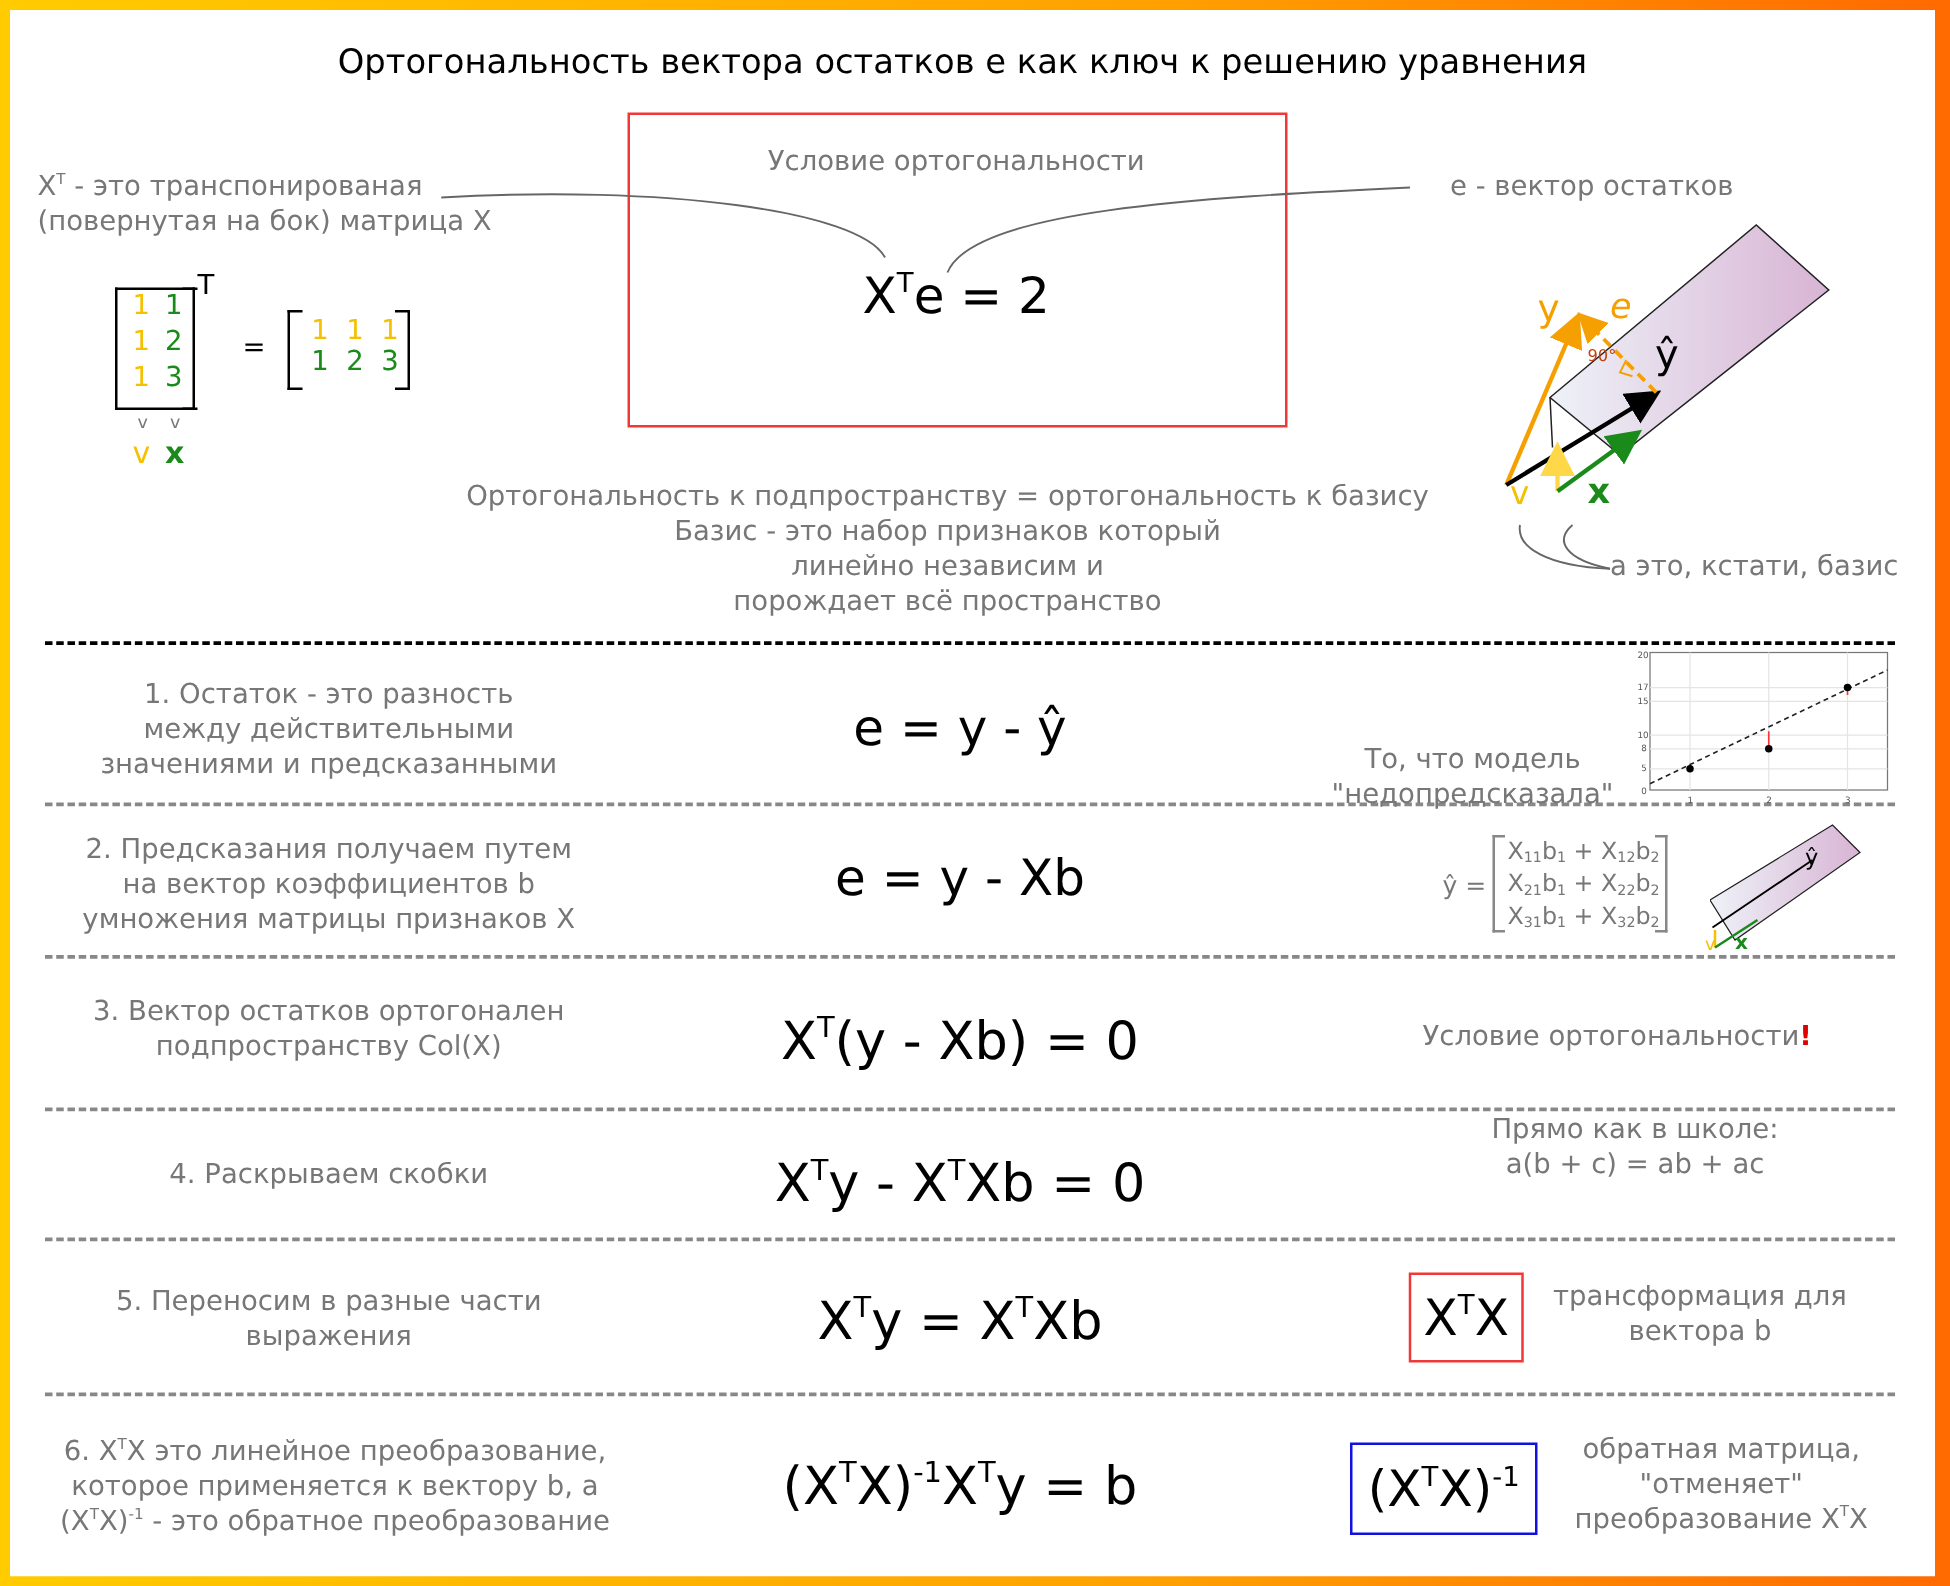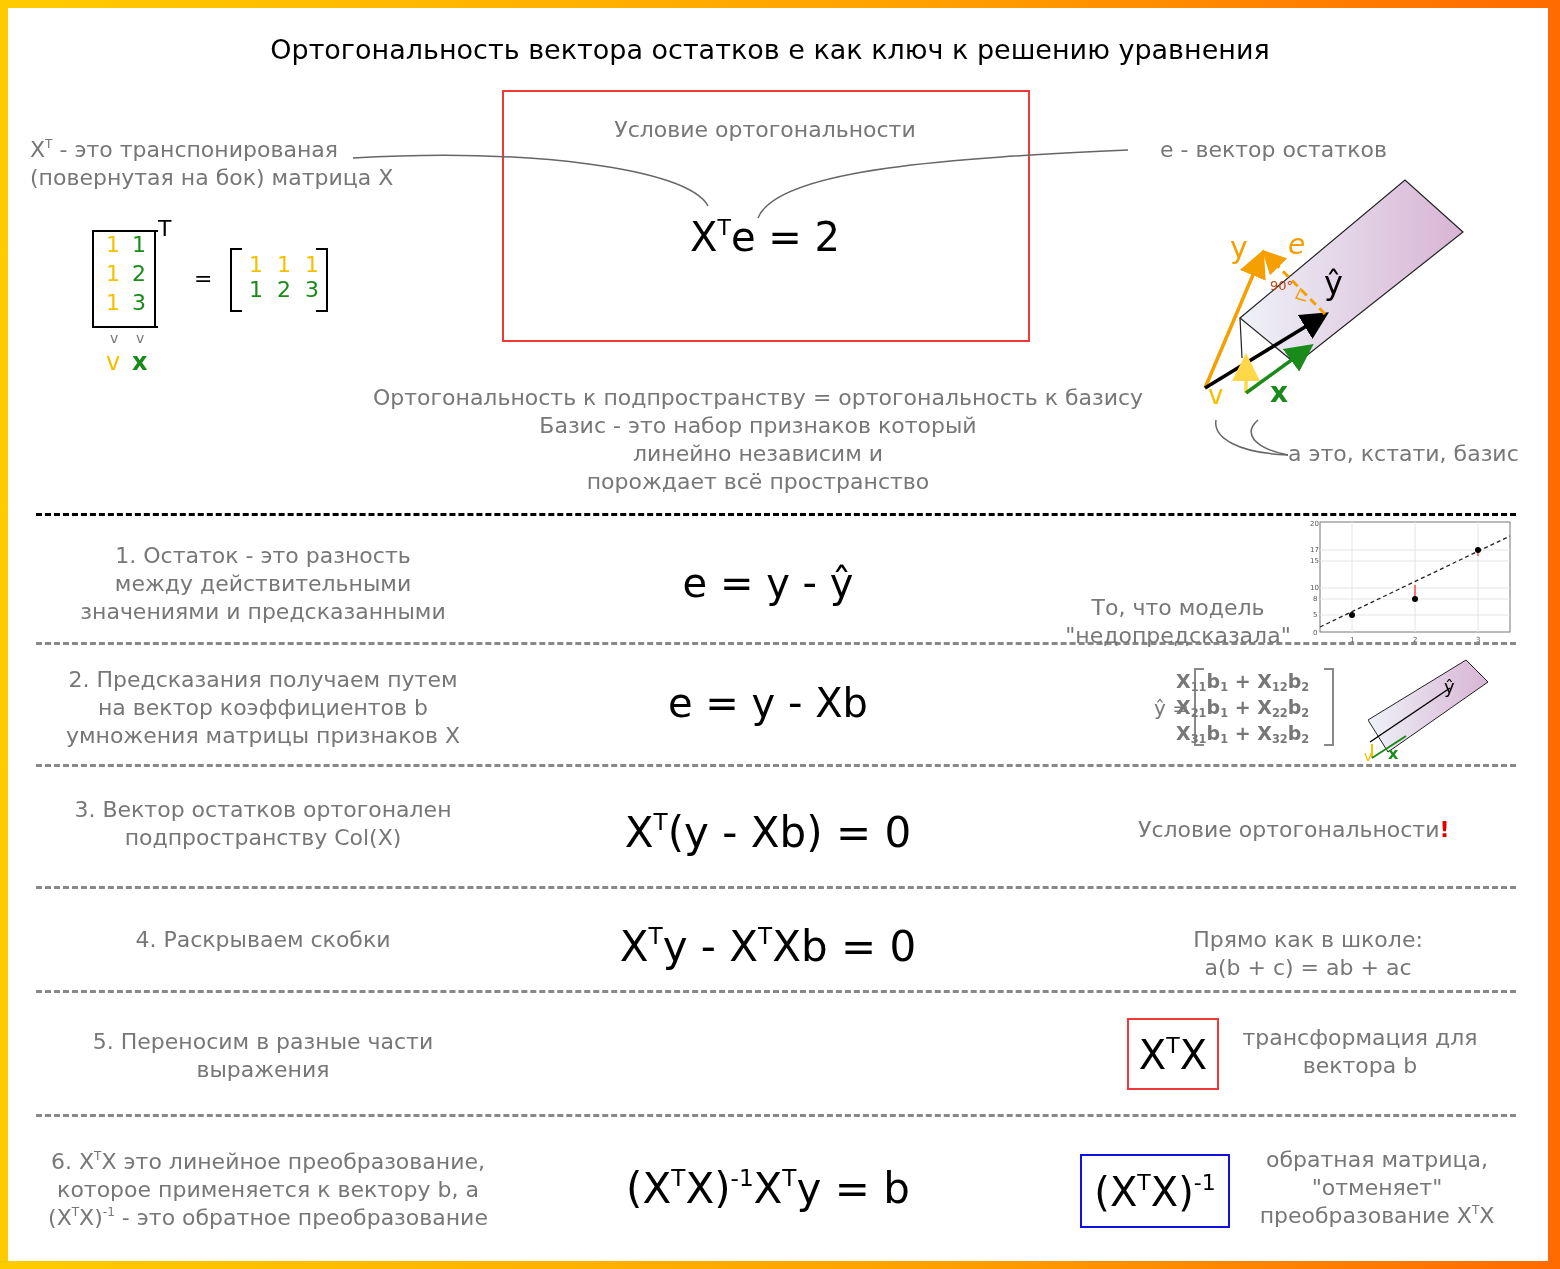--- a/index.html
+++ b/index.html
@@ -180,7 +180,7 @@
   <div class="abs gray" style="left:1146px;top:688px;font-size:20px;">ŷ =</div>
   <div class="abs" style="left:1186px;top:660px;width:134px;height:74px;border:2px solid #888;border-right:none;width:8px;"></div>
   <div class="abs" style="left:1316px;top:660px;width:8px;height:74px;border:2px solid #888;border-left:none;"></div>
-  <div class="abs gray" style="left:1168px;top:660px;font-size:19px;line-height:26px;font-weight:bold;">
+  <div class="abs gray" style="left:1198px;top:660px;font-size:19px;line-height:26px;">
     <div><span>X</span><sub>11</sub><span>b</span><sub>1</sub><span> + X</span><sub>12</sub><span>b</span><sub>2</sub></div>
     <div><span>X</span><sub>21</sub><span>b</span><sub>1</sub><span> + X</span><sub>22</sub><span>b</span><sub>2</sub></div>
     <div><span>X</span><sub>31</sub><span>b</span><sub>1</sub><span> + X</span><sub>32</sub><span>b</span><sub>2</sub></div>

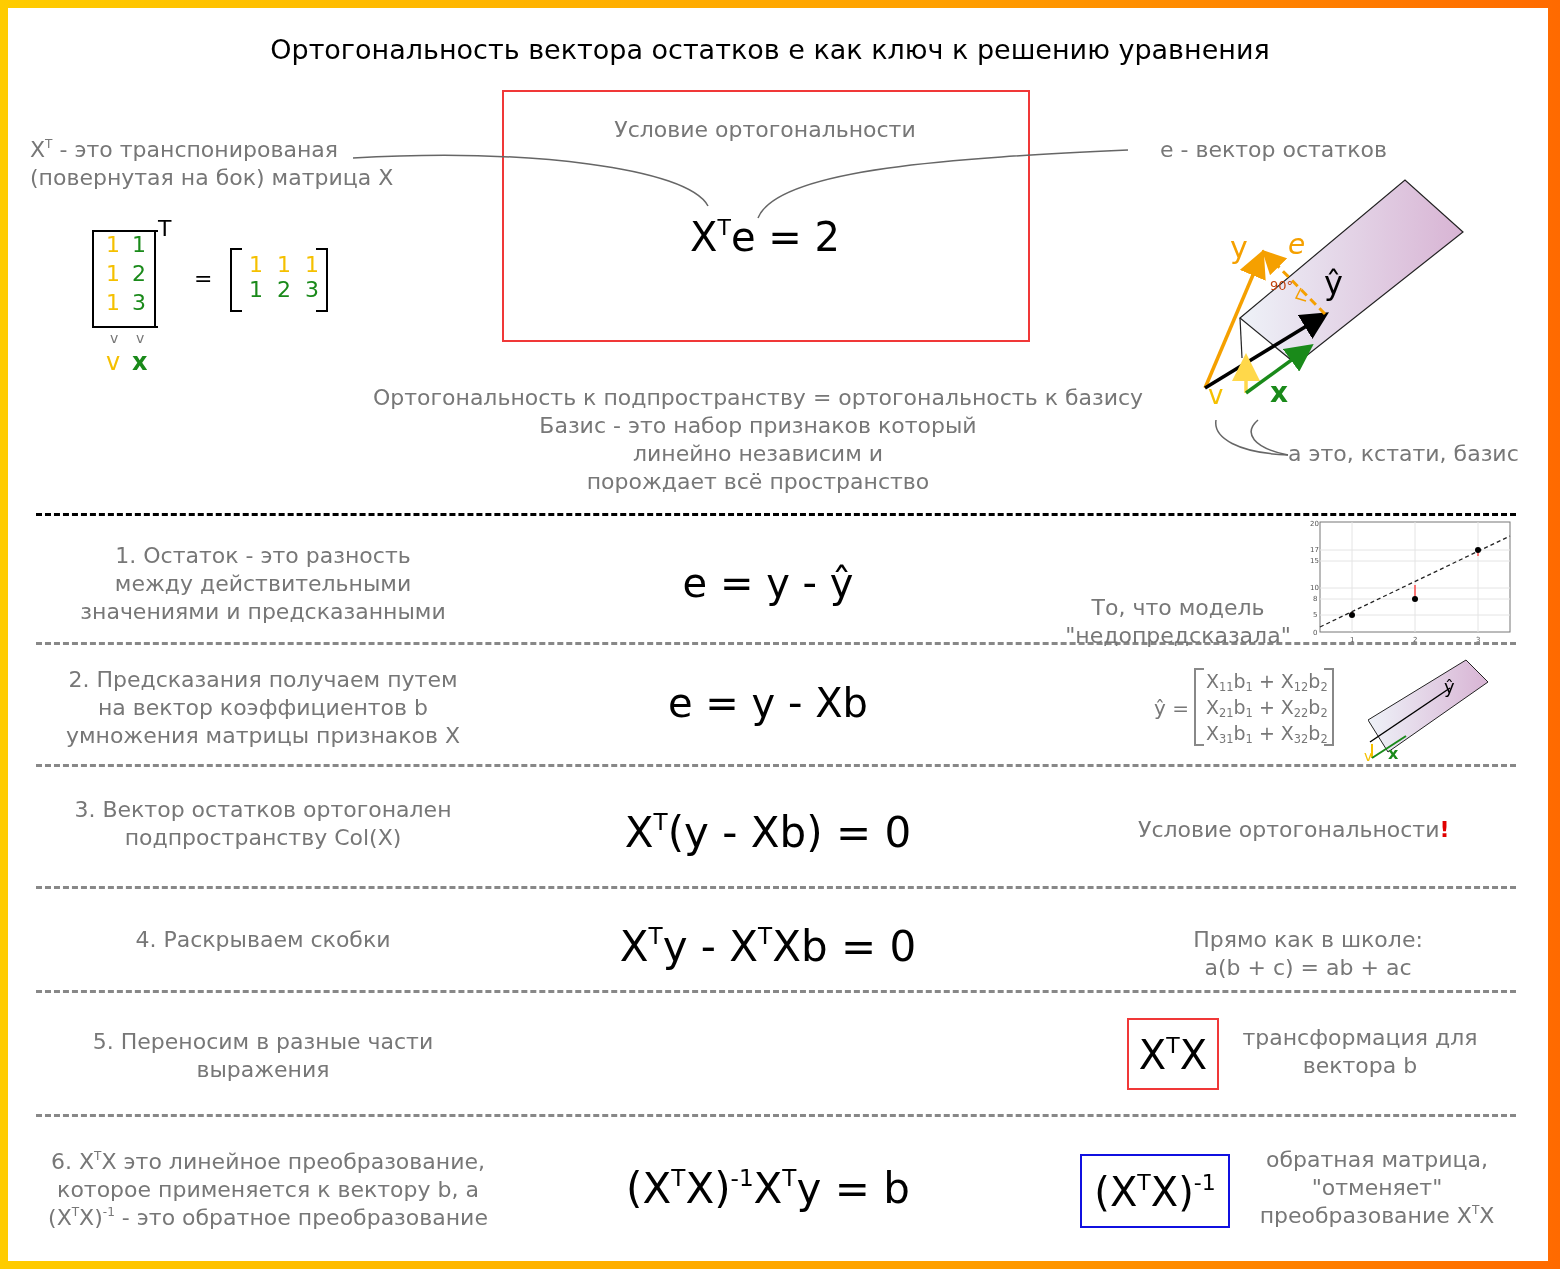--- a/index.html
+++ b/index.html
@@ -216,7 +216,7 @@
   <div class="abs eq" style="left:540px;top:914px;width:440px;font-size:42px;">
     <span>X</span><sup>T</sup><span>y - X</span><sup>T</sup><span>Xb = 0</span>
   </div>
-  <div class="abs note center" style="left:1130px;top:918px;width:340px;">
+  <div class="abs note center" style="left:1130px;top:882px;width:340px;">
     <div>Прямо как в школе:</div>
       <div>a(b + c) = ab + ac</div>
   </div>

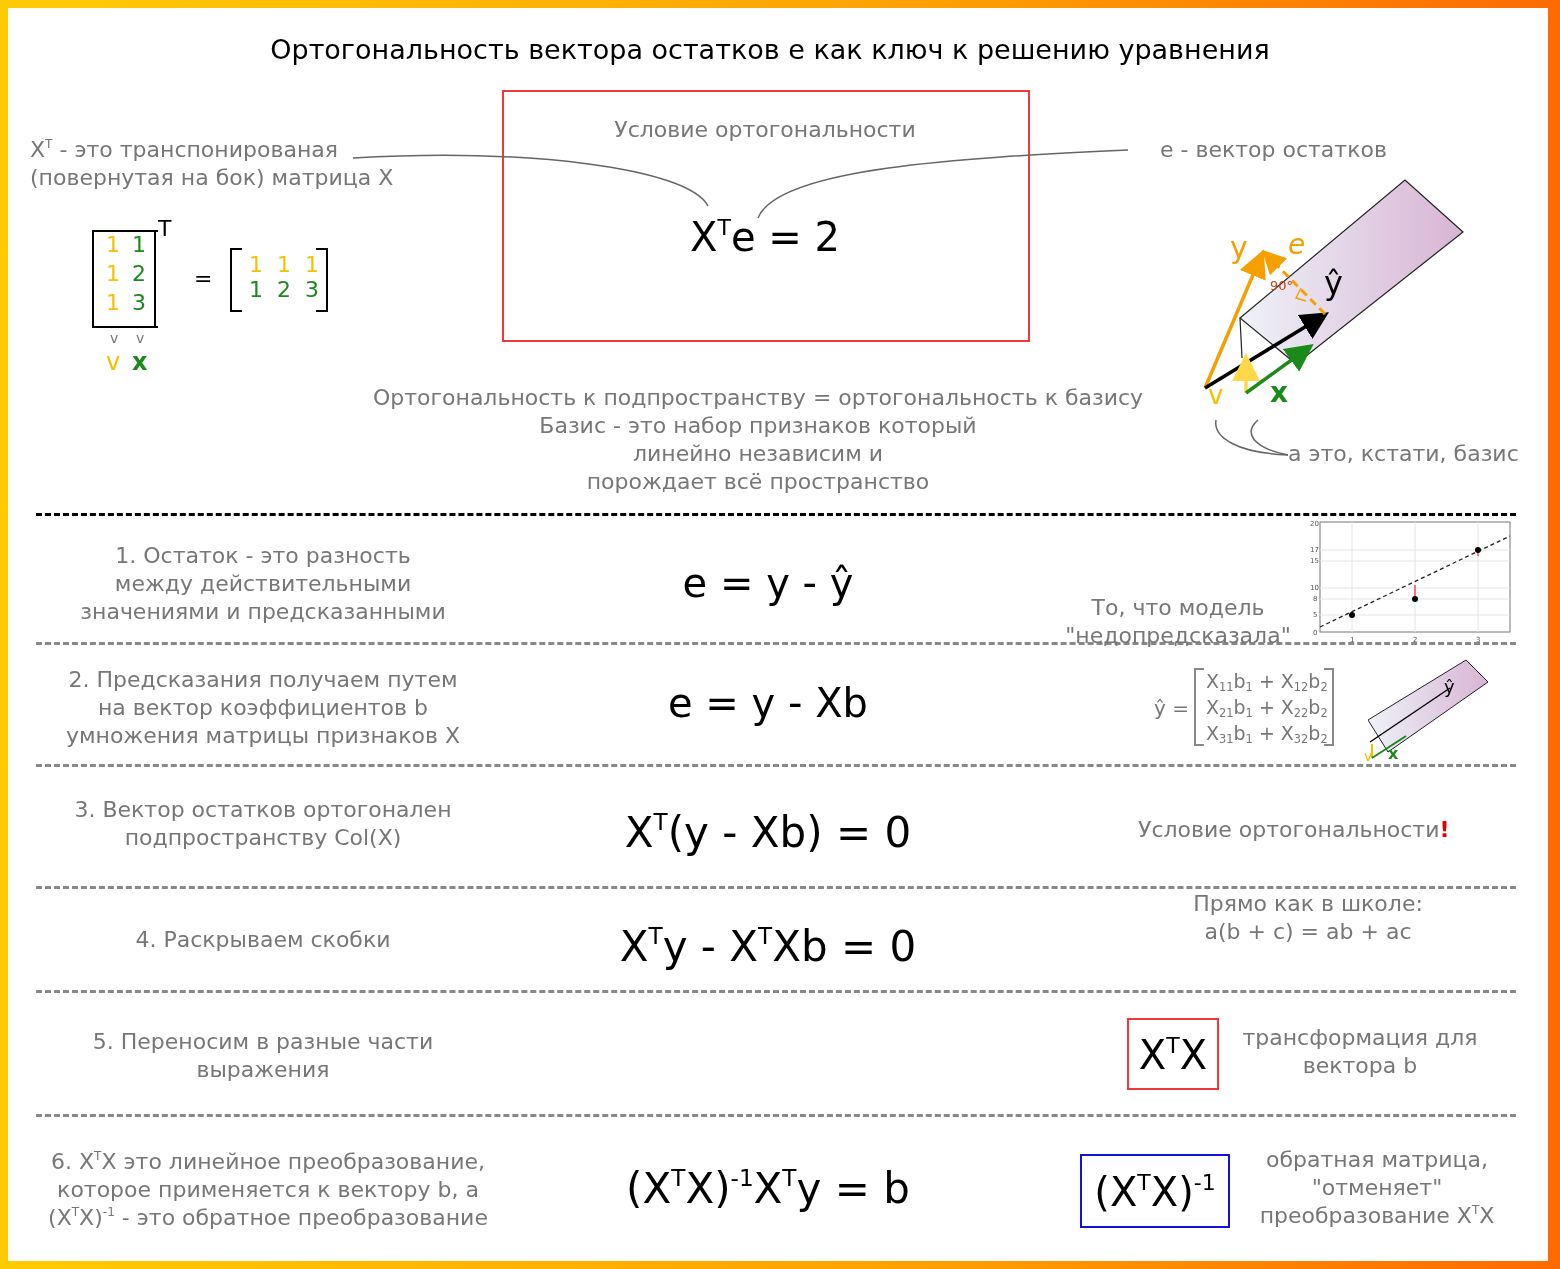--- a/index.html
+++ b/index.html
@@ -225,6 +225,9 @@
     <div>5. Переносим в разные части</div>
       <div>выражения</div>
   </div>
+  <div class="abs eq" style="left:540px;top:1024px;width:440px;font-size:42px;">
+    <span>X</span><sup>T</sup><span>y = X</span><sup>T</sup><span>Xb</span>
+  </div>
   <div class="abs box-red eq" style="left:1119px;top:1010px;width:88px;height:68px;font-size:40px;line-height:70px;">
     <span>X</span><sup>T</sup><span>X</span>
   </div>

